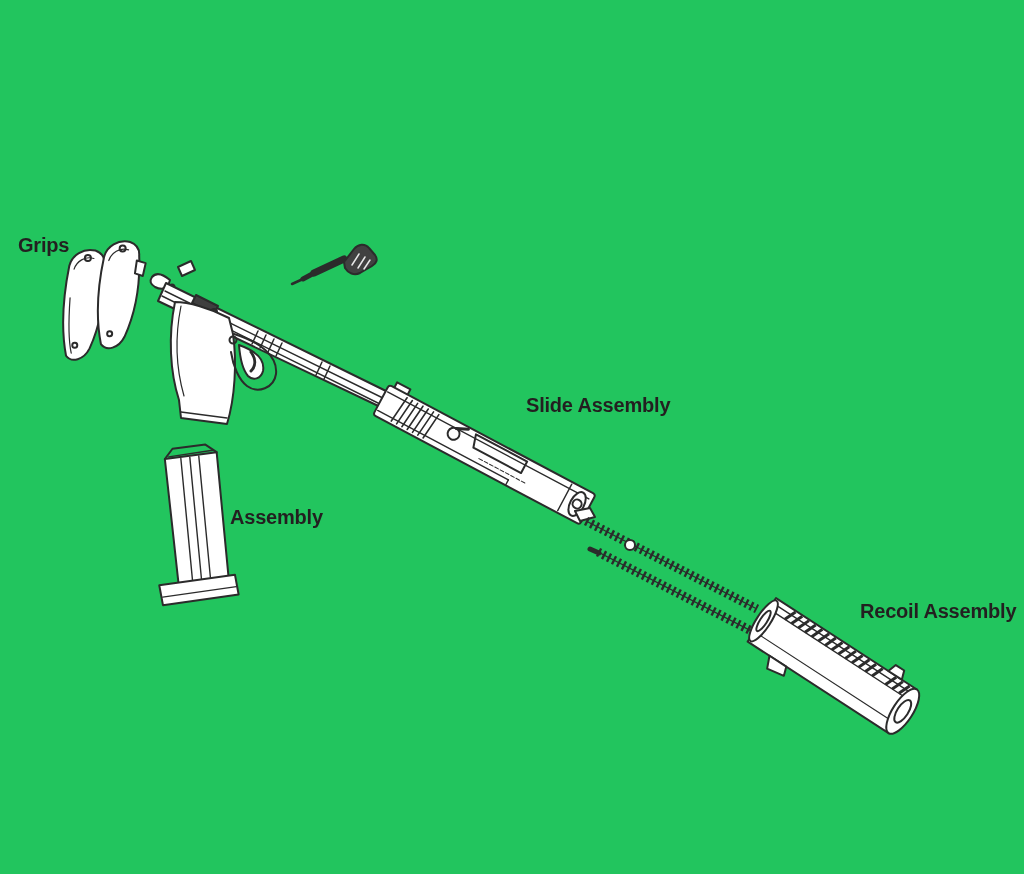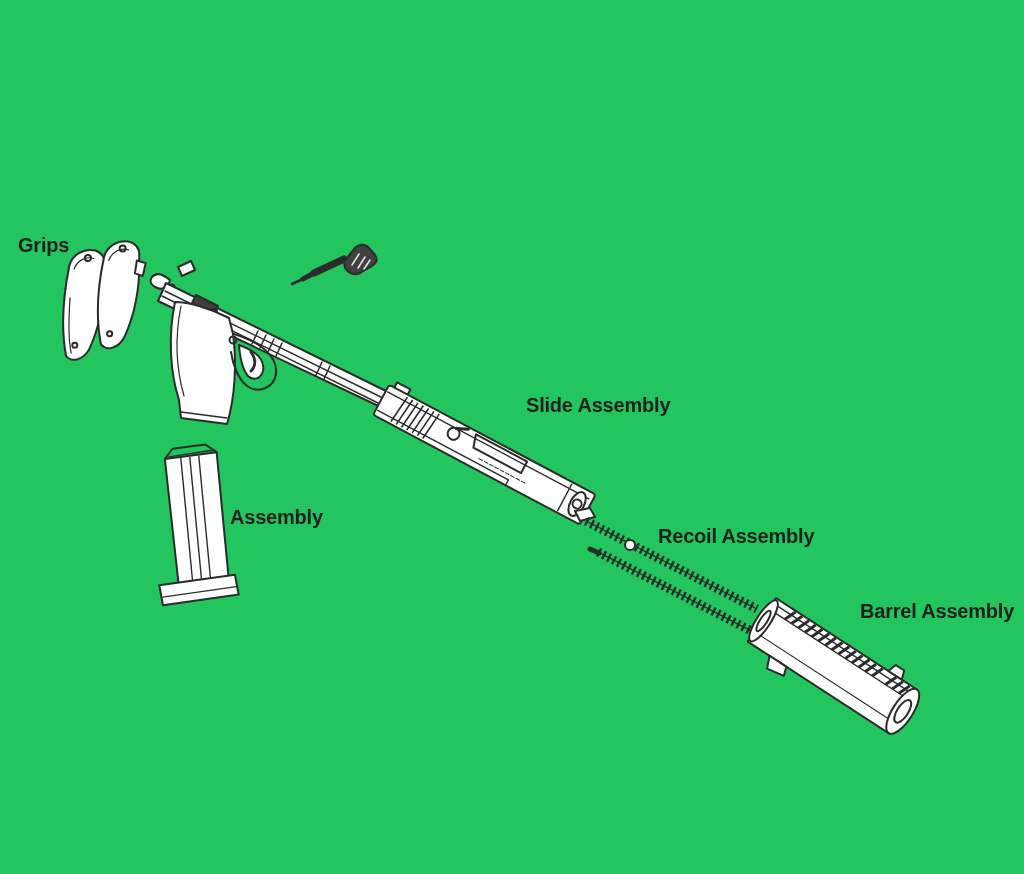--- a/index.html
+++ b/index.html
@@ -173,7 +173,6 @@
   <div class="part-label" style="left:18px;  top:234px;">Grips</div>
   <div class="part-label" style="left:498px; top:394px;margin-left:28px;">Slide Assembly</div>
   <div class="part-label" style="left:230px; top:506px;">Assembly</div>
-  <div class="part-label" style="left:658px; top:525px;">Recoil Assembly</div>
   <div class="part-label" style="left:860px; top:600px;">Barrel Assembly</div>
 
 </div>

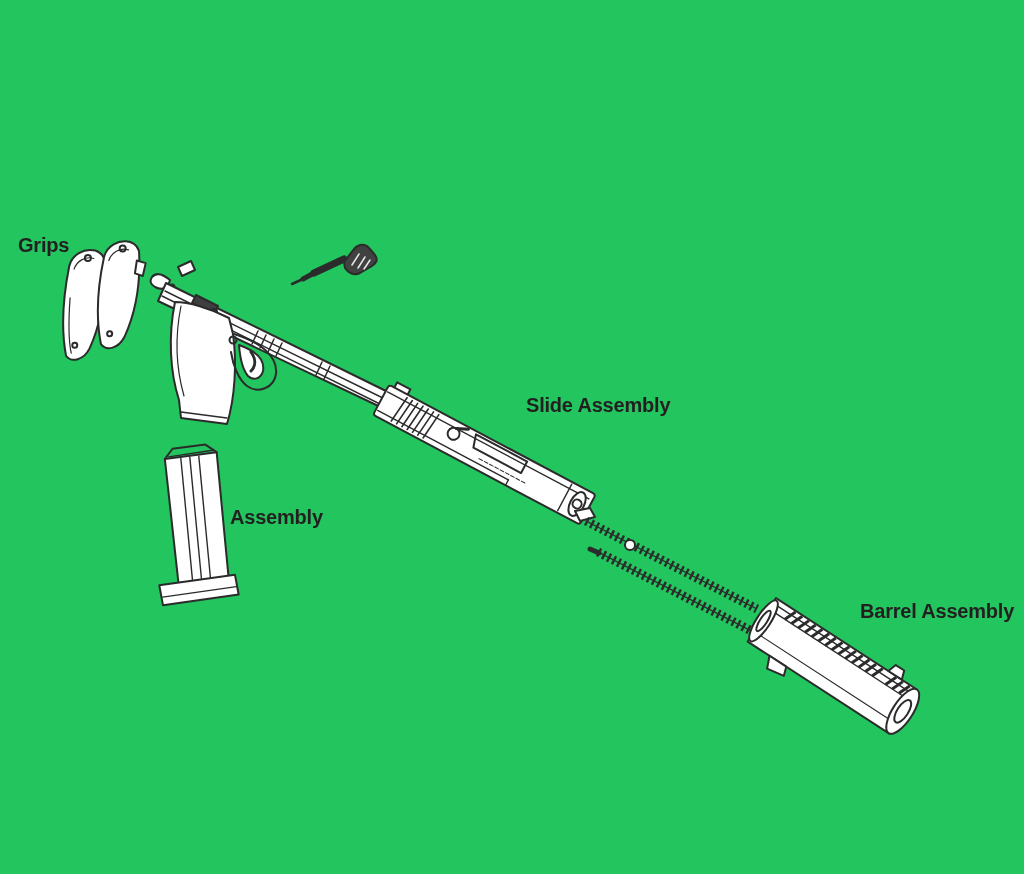--- a/index.html
+++ b/index.html
@@ -173,7 +173,7 @@
   <div class="part-label" style="left:18px;  top:234px;">Grips</div>
   <div class="part-label" style="left:498px; top:394px;margin-left:28px;">Slide Assembly</div>
   <div class="part-label" style="left:230px; top:506px;">Assembly</div>
-  <div class="part-label" style="left:860px; top:600px;">Barrel Assembly</div>
+  <div class="part-label" style="left:860px; top:600px;">Recoil Assembly</div>
 
 </div>
 

